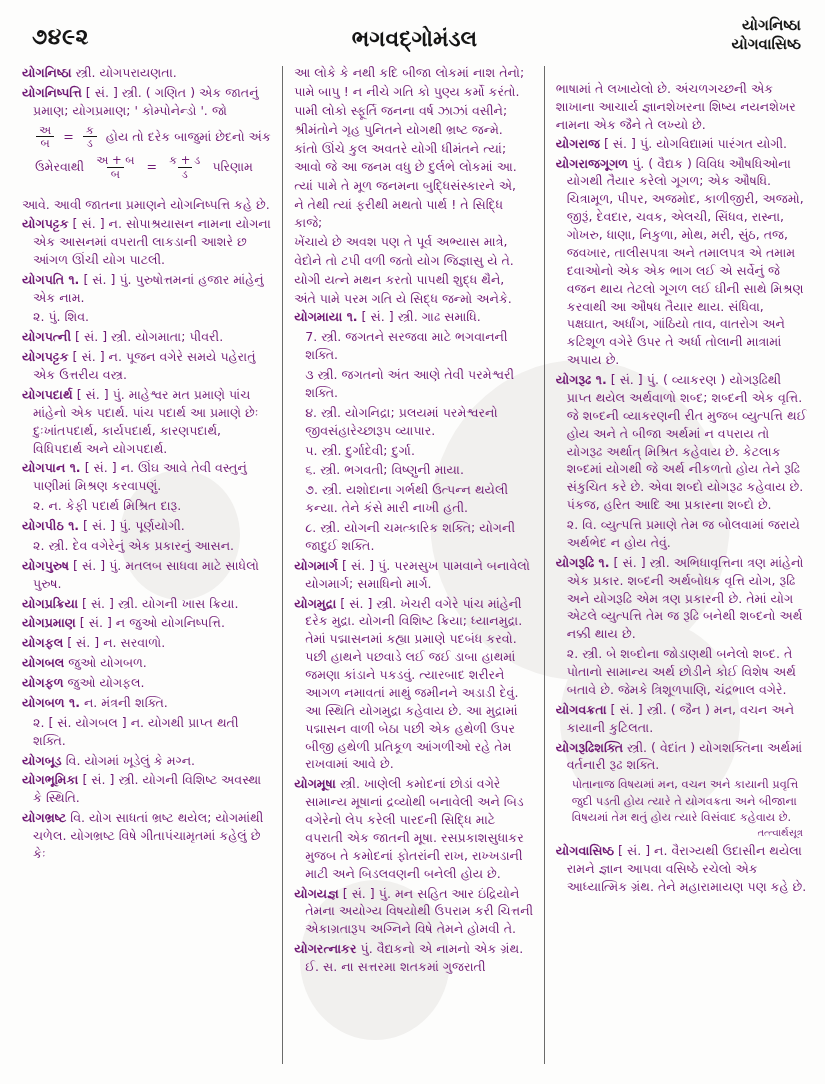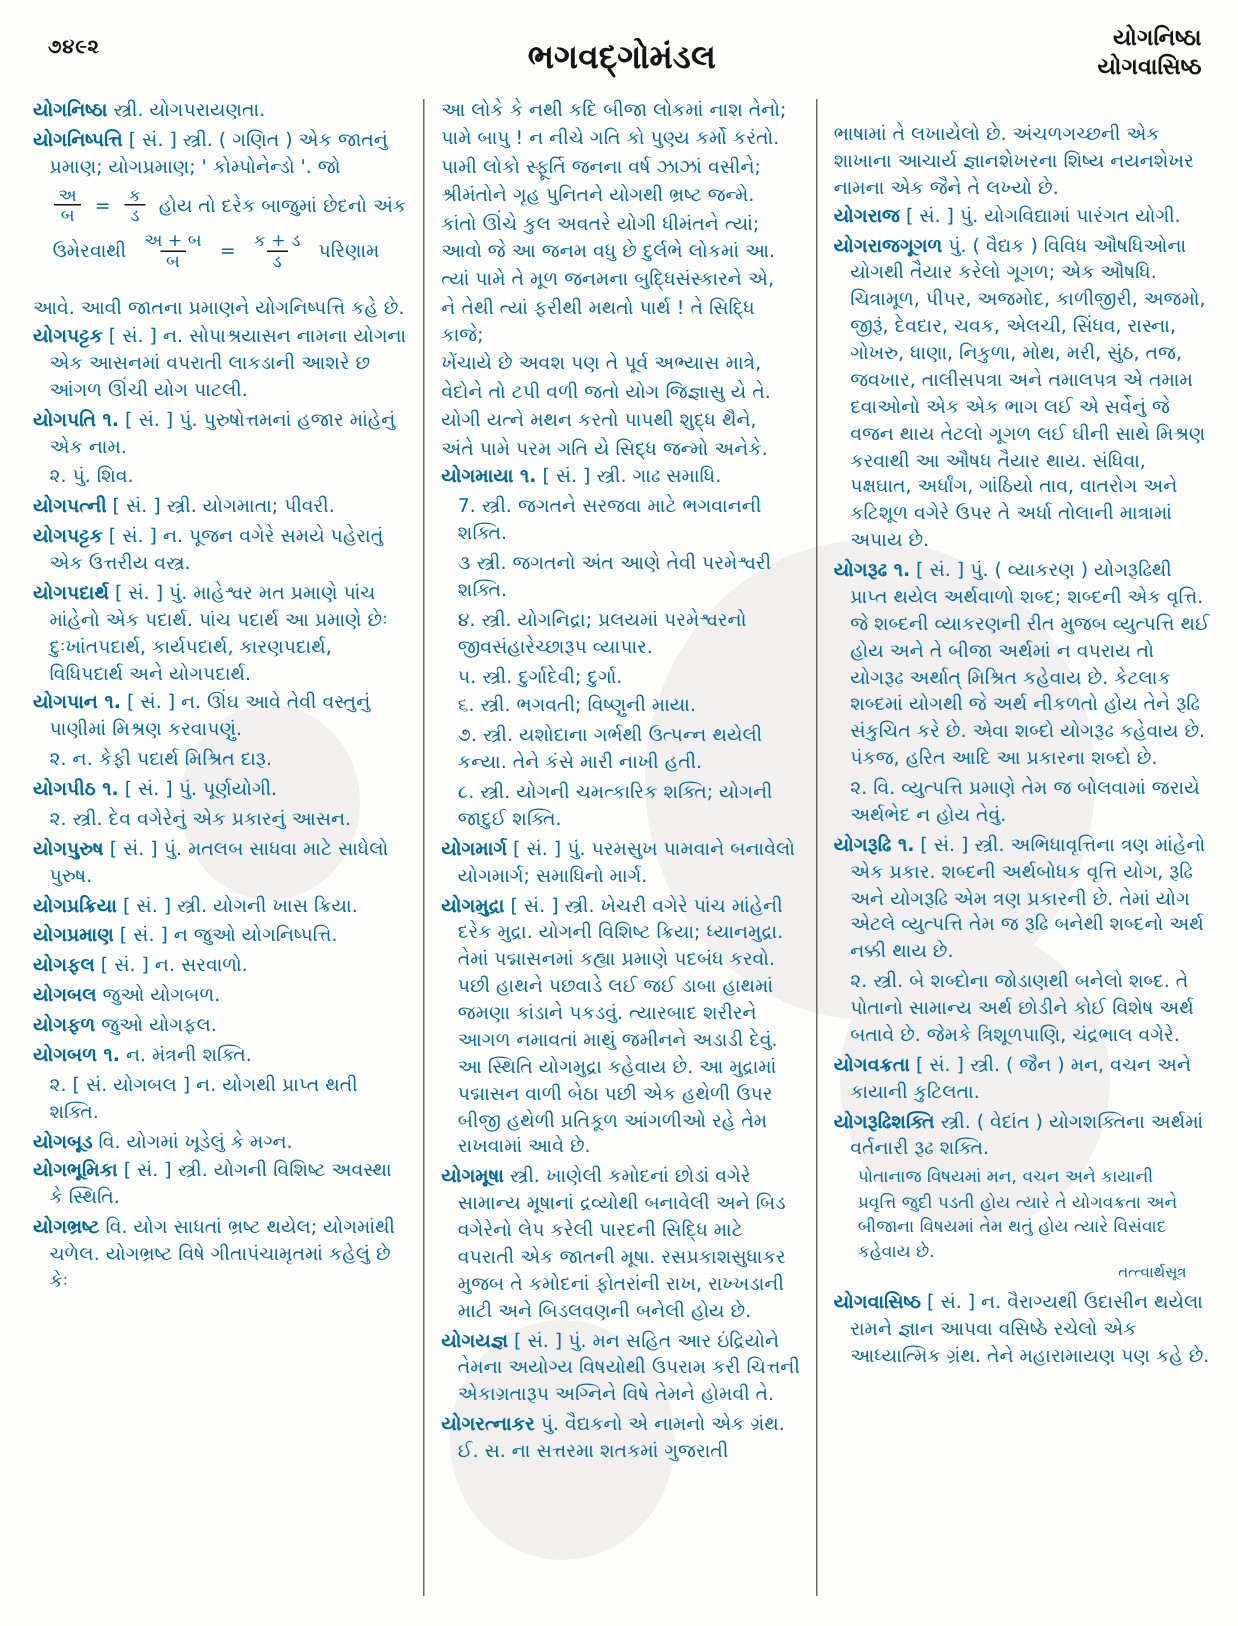--- a/index.html
+++ b/index.html
@@ -51,7 +51,7 @@
     position: absolute;
     left: 10px;
     top: 10px;
-    font-size: 13px;
+    font-size: 22px;
     letter-spacing: 0.5px;
   }
   .booktitle {

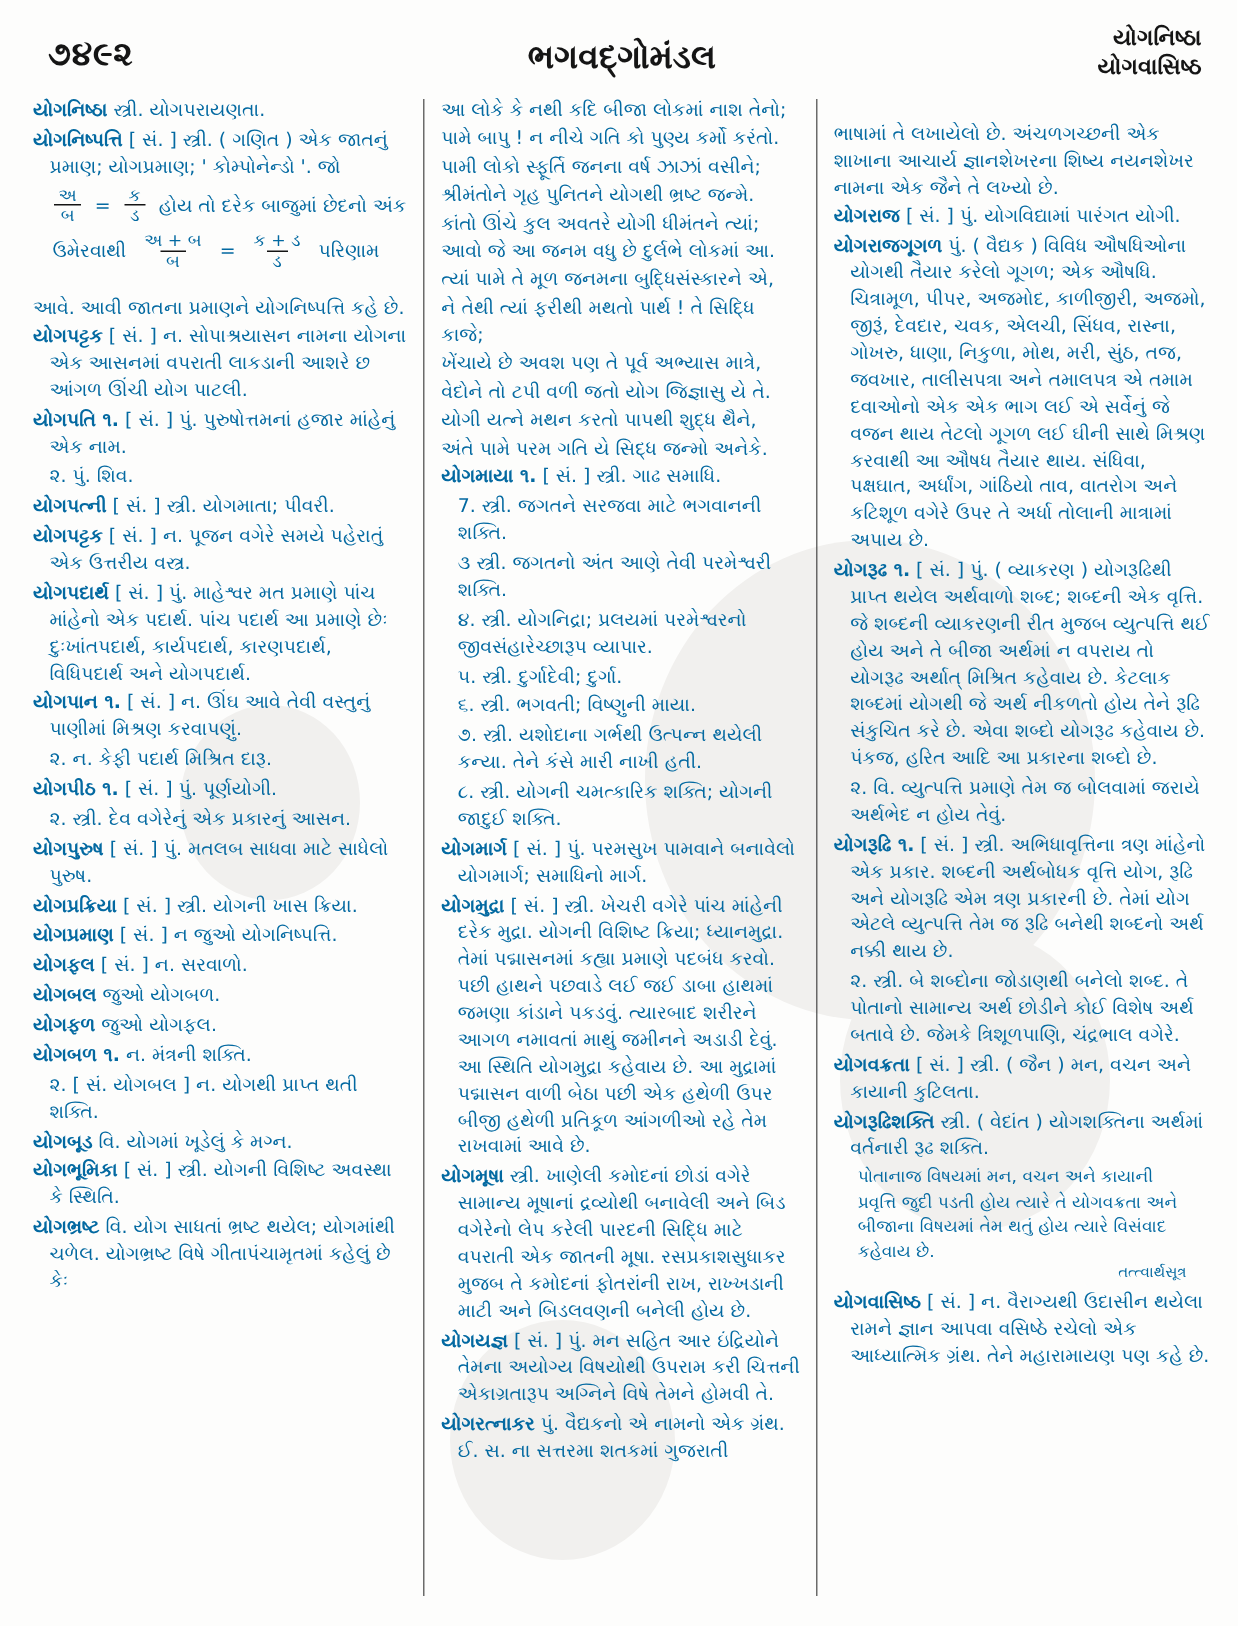--- a/index.html
+++ b/index.html
@@ -84,7 +84,7 @@
     box-sizing: border-box;
     font-size: 12.6px;
     line-height: 1.42;
-    color: #0369a1;
+    color: #701a75;
     overflow: hidden;
   }
   .col-1 { width: 268px; padding-right: 9px; }

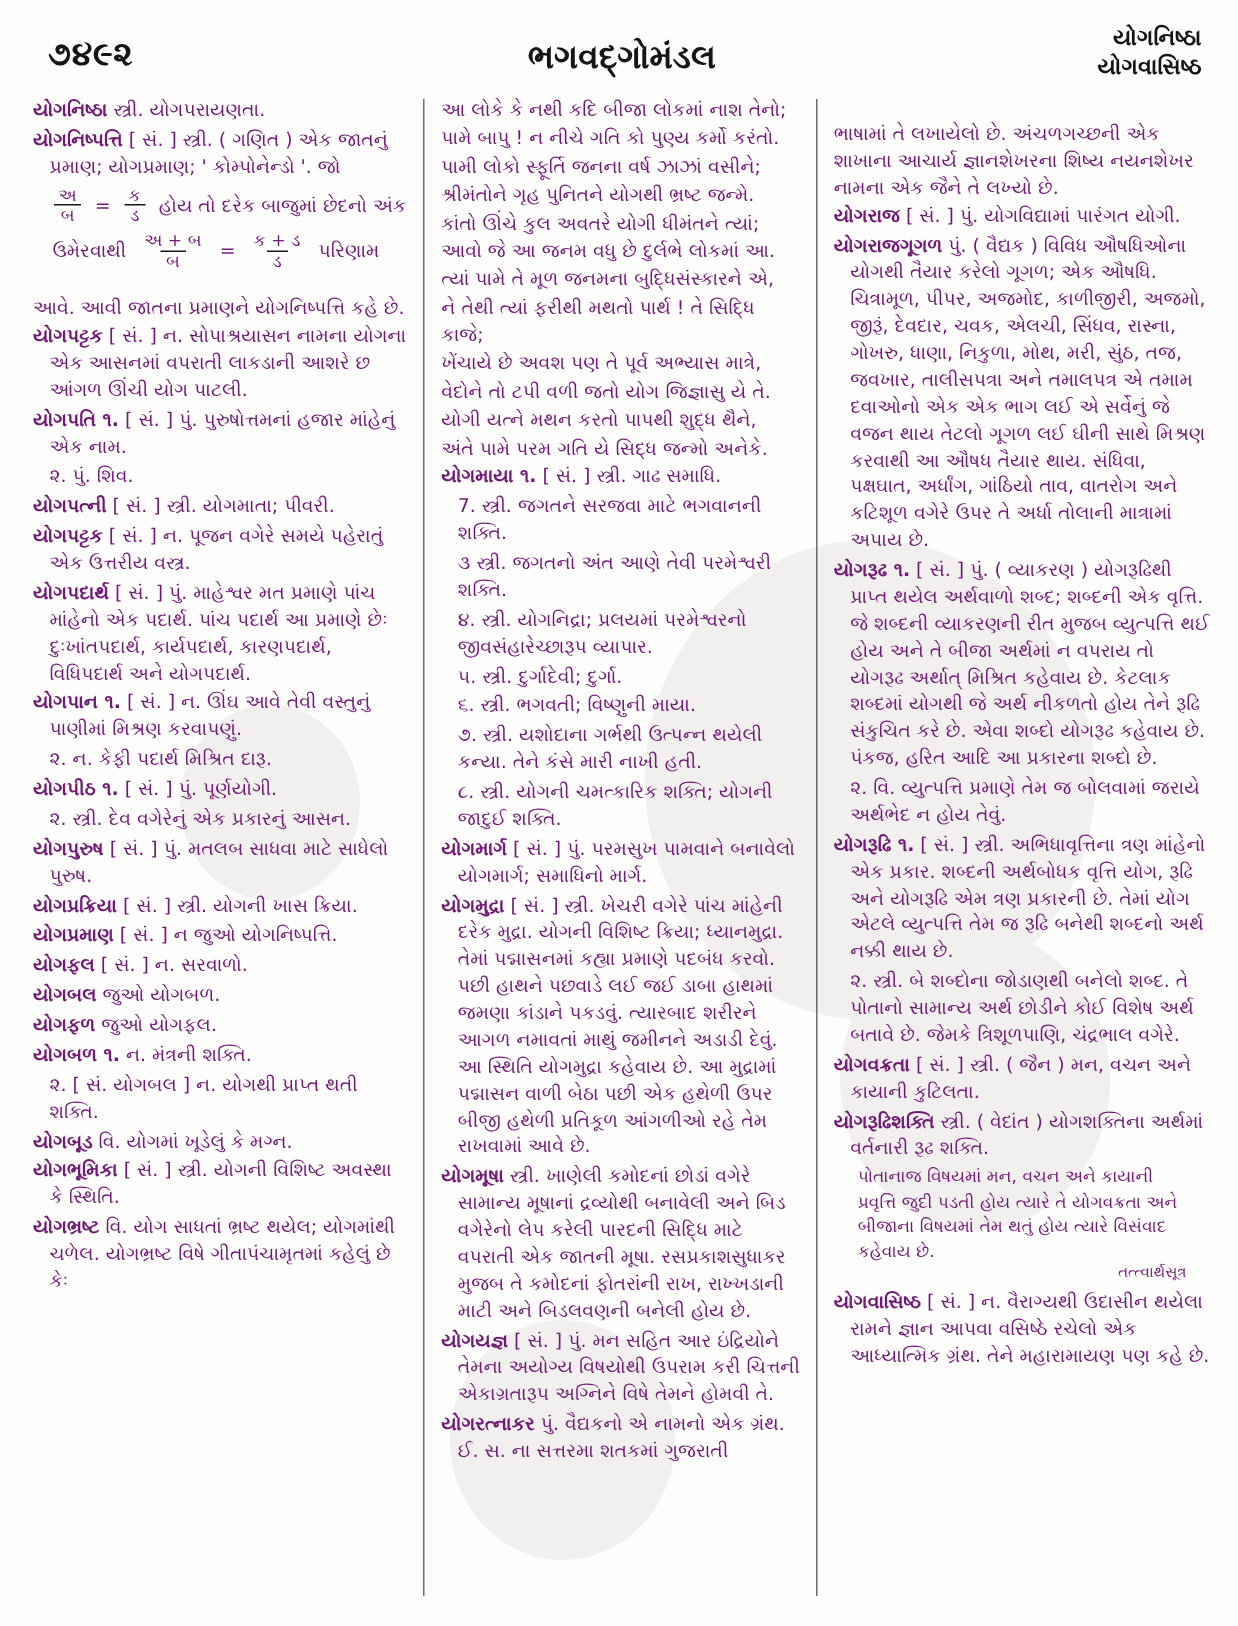--- a/index.html
+++ b/index.html
@@ -119,7 +119,7 @@
     white-space: normal;
   }
   .quote {
-    margin: 2px 12px 2px 0;
+    margin: 2px 0 2px 0;
     padding-left: 16px;
     font-size: 11.4px;
     line-height: 1.45;

